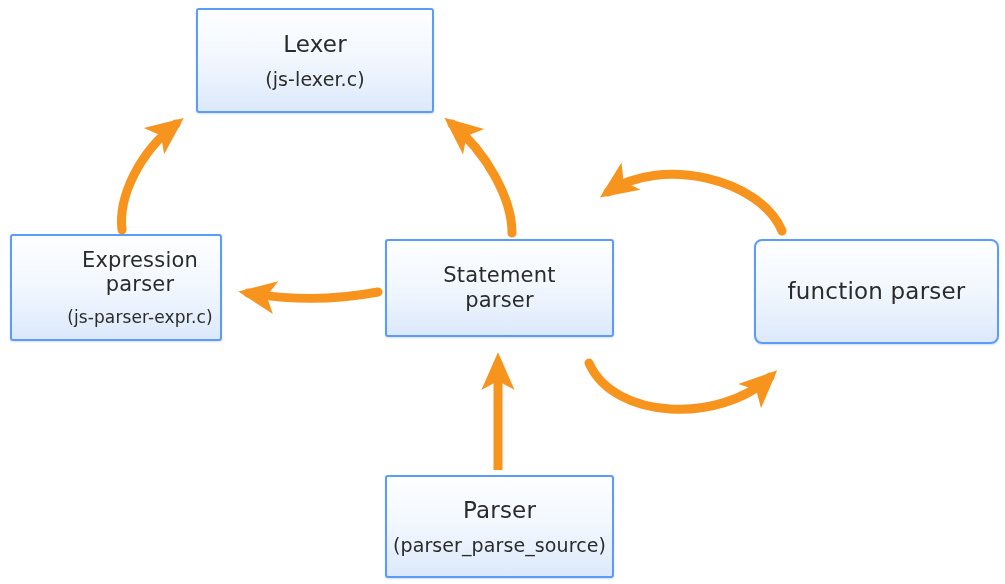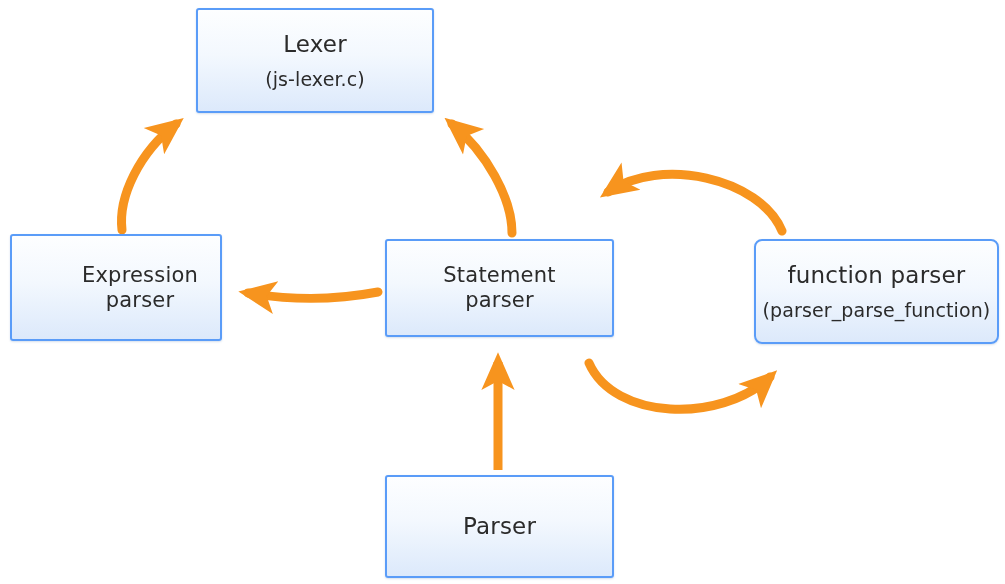--- a/index.html
+++ b/index.html
@@ -85,6 +85,7 @@
   <div class="node small" style="left: 10px; top: 234px; width: 212px; height: 107px; border-color: rgb(90, 156, 248); color: rgb(43, 43, 43); padding-left: 48px;">
     <div class="title">Expression
 parser</div>
+    <div class="sub">(js-parser-expr.c)</div>
   </div>
 
   <div class="node small" style="left: 385px; top: 239px; width: 229px; height: 98px; border-color: rgb(90, 156, 248); color: rgb(43, 43, 43);">

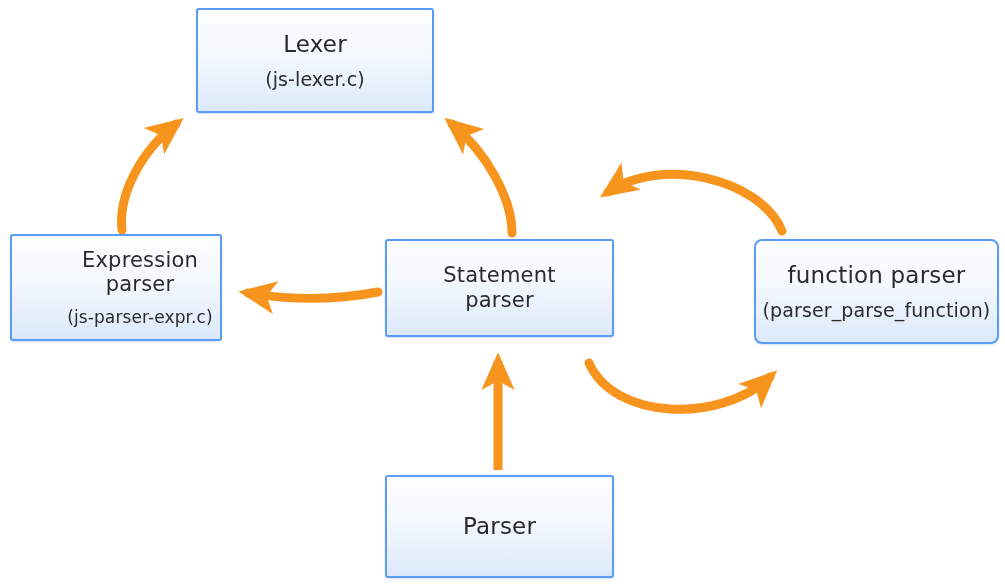--- a/index.html
+++ b/index.html
@@ -95,7 +95,6 @@
 
   <div class="node" style="left: 754px; top: 239px; width: 245px; height: 105px; border-color: rgb(90, 156, 248); color: rgb(43, 43, 43); border-radius: 8px;">
     <div class="title">function parser</div>
-    <div class="sub">(parser_parse_function)</div>
   </div>
 
   <div class="node" style="left: 385px; top: 475px; width: 229px; height: 103px; border-color: rgb(90, 156, 248); color: rgb(43, 43, 43);">

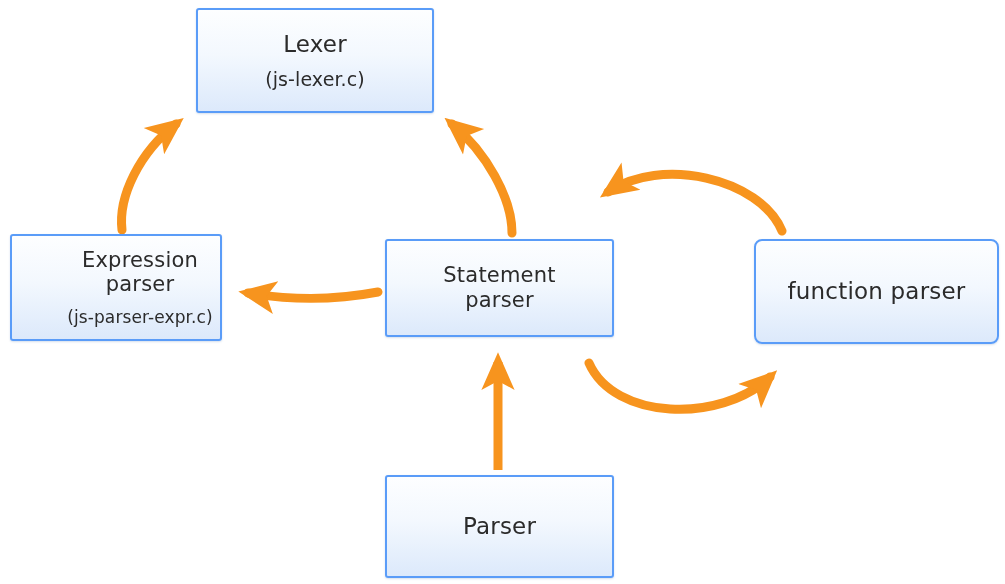--- a/index.html
+++ b/index.html
@@ -99,6 +99,7 @@
 
   <div class="node" style="left: 385px; top: 475px; width: 229px; height: 103px; border-color: rgb(90, 156, 248); color: rgb(43, 43, 43);">
     <div class="title">Parser</div>
+    <div class="sub">(parser_parse_source)</div>
   </div>
 
 </div>

